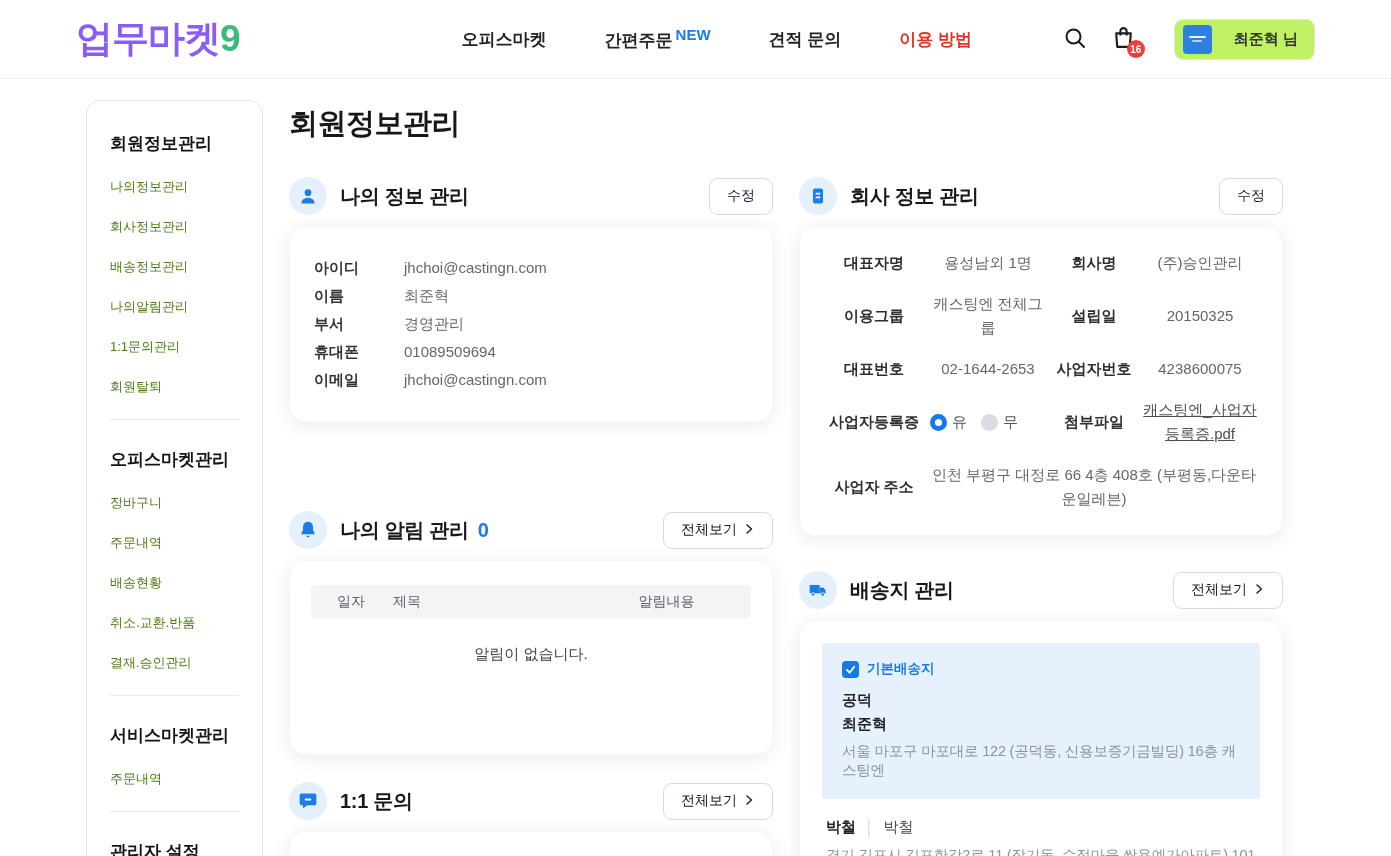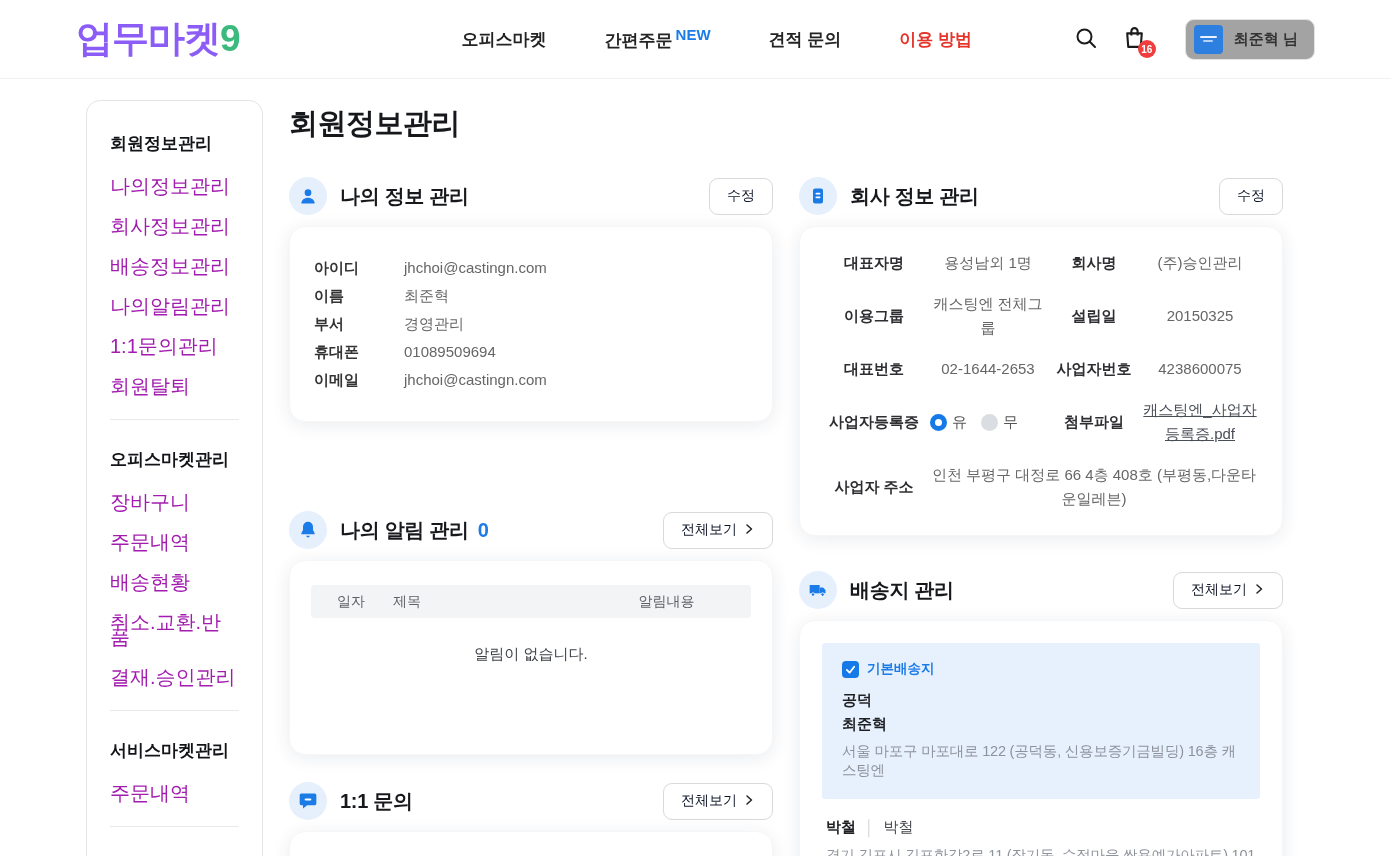--- a/index.html
+++ b/index.html
@@ -21,7 +21,7 @@
   .header-right { margin-left:auto; display:flex; align-items:center; gap:24px; }
   .icon-btn { background:none; border:none; cursor:pointer; position:relative; display:flex; align-items:center; }
   .cart-badge { position:absolute; right:-9px; bottom:-5px; background:#f03e3e; color:#fff; font-size:10px; font-weight:700; min-width:18px; height:18px; border-radius:50%; display:flex; align-items:center; justify-content:center; }
-  .user-btn { display:flex; align-items:center; gap:11px; border:1px solid #e3e3e3; border-radius:9px; background:#a3a3a3; height:41px; padding:0 16px 0 8px; cursor:pointer; margin-left:14px; }
+  .user-btn { display:flex; align-items:center; gap:22px; border:1px solid #e3e3e3; border-radius:9px; background:#bef264; height:41px; padding:0 16px 0 8px; cursor:pointer; margin-left:14px; }
   .user-avatar { width:29px; height:29px; border-radius:4px; background:#2d7fe0; display:flex; flex-direction:column; align-items:center; justify-content:center; gap:2px; }
   .user-avatar i { display:block; width:17px; height:2px; background:rgba(255,255,255,.9); border-radius:1px; }
   .user-avatar i.short { width:10px; height:1.5px; background:rgba(255,255,255,.65); }

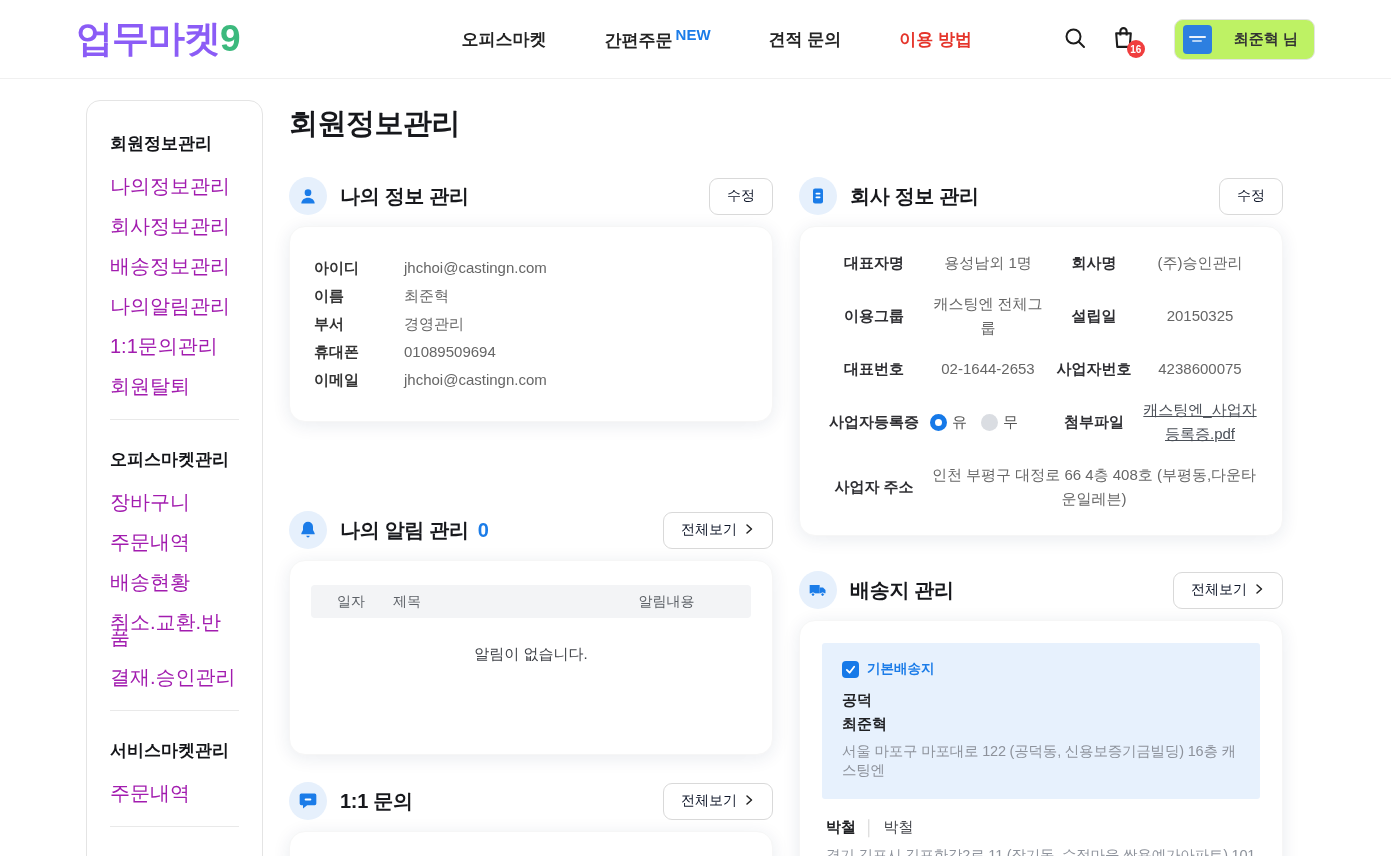--- a/index.html
+++ b/index.html
@@ -30,7 +30,7 @@
   
   .sidebar { position:absolute; left:86px; top:100px; width:177px; height:830px; background:#fff; border:1px solid #e4e4e4; border-radius:14px; padding:31px 23px; }
   .side-title { font-size:17px; font-weight:800; color:#131418; margin-bottom:24px; }
-  .side-item { font-size:20px; color:#a21caf; margin-bottom:25px; line-height:15px; cursor:pointer; }
+  .side-item { font-size:13px; color:#4d7c0f; margin-bottom:25px; line-height:15px; cursor:pointer; }
   .side-divider { border:0; border-top:1px solid #e9e9e9; margin:4px 0 28px; }
 
   

